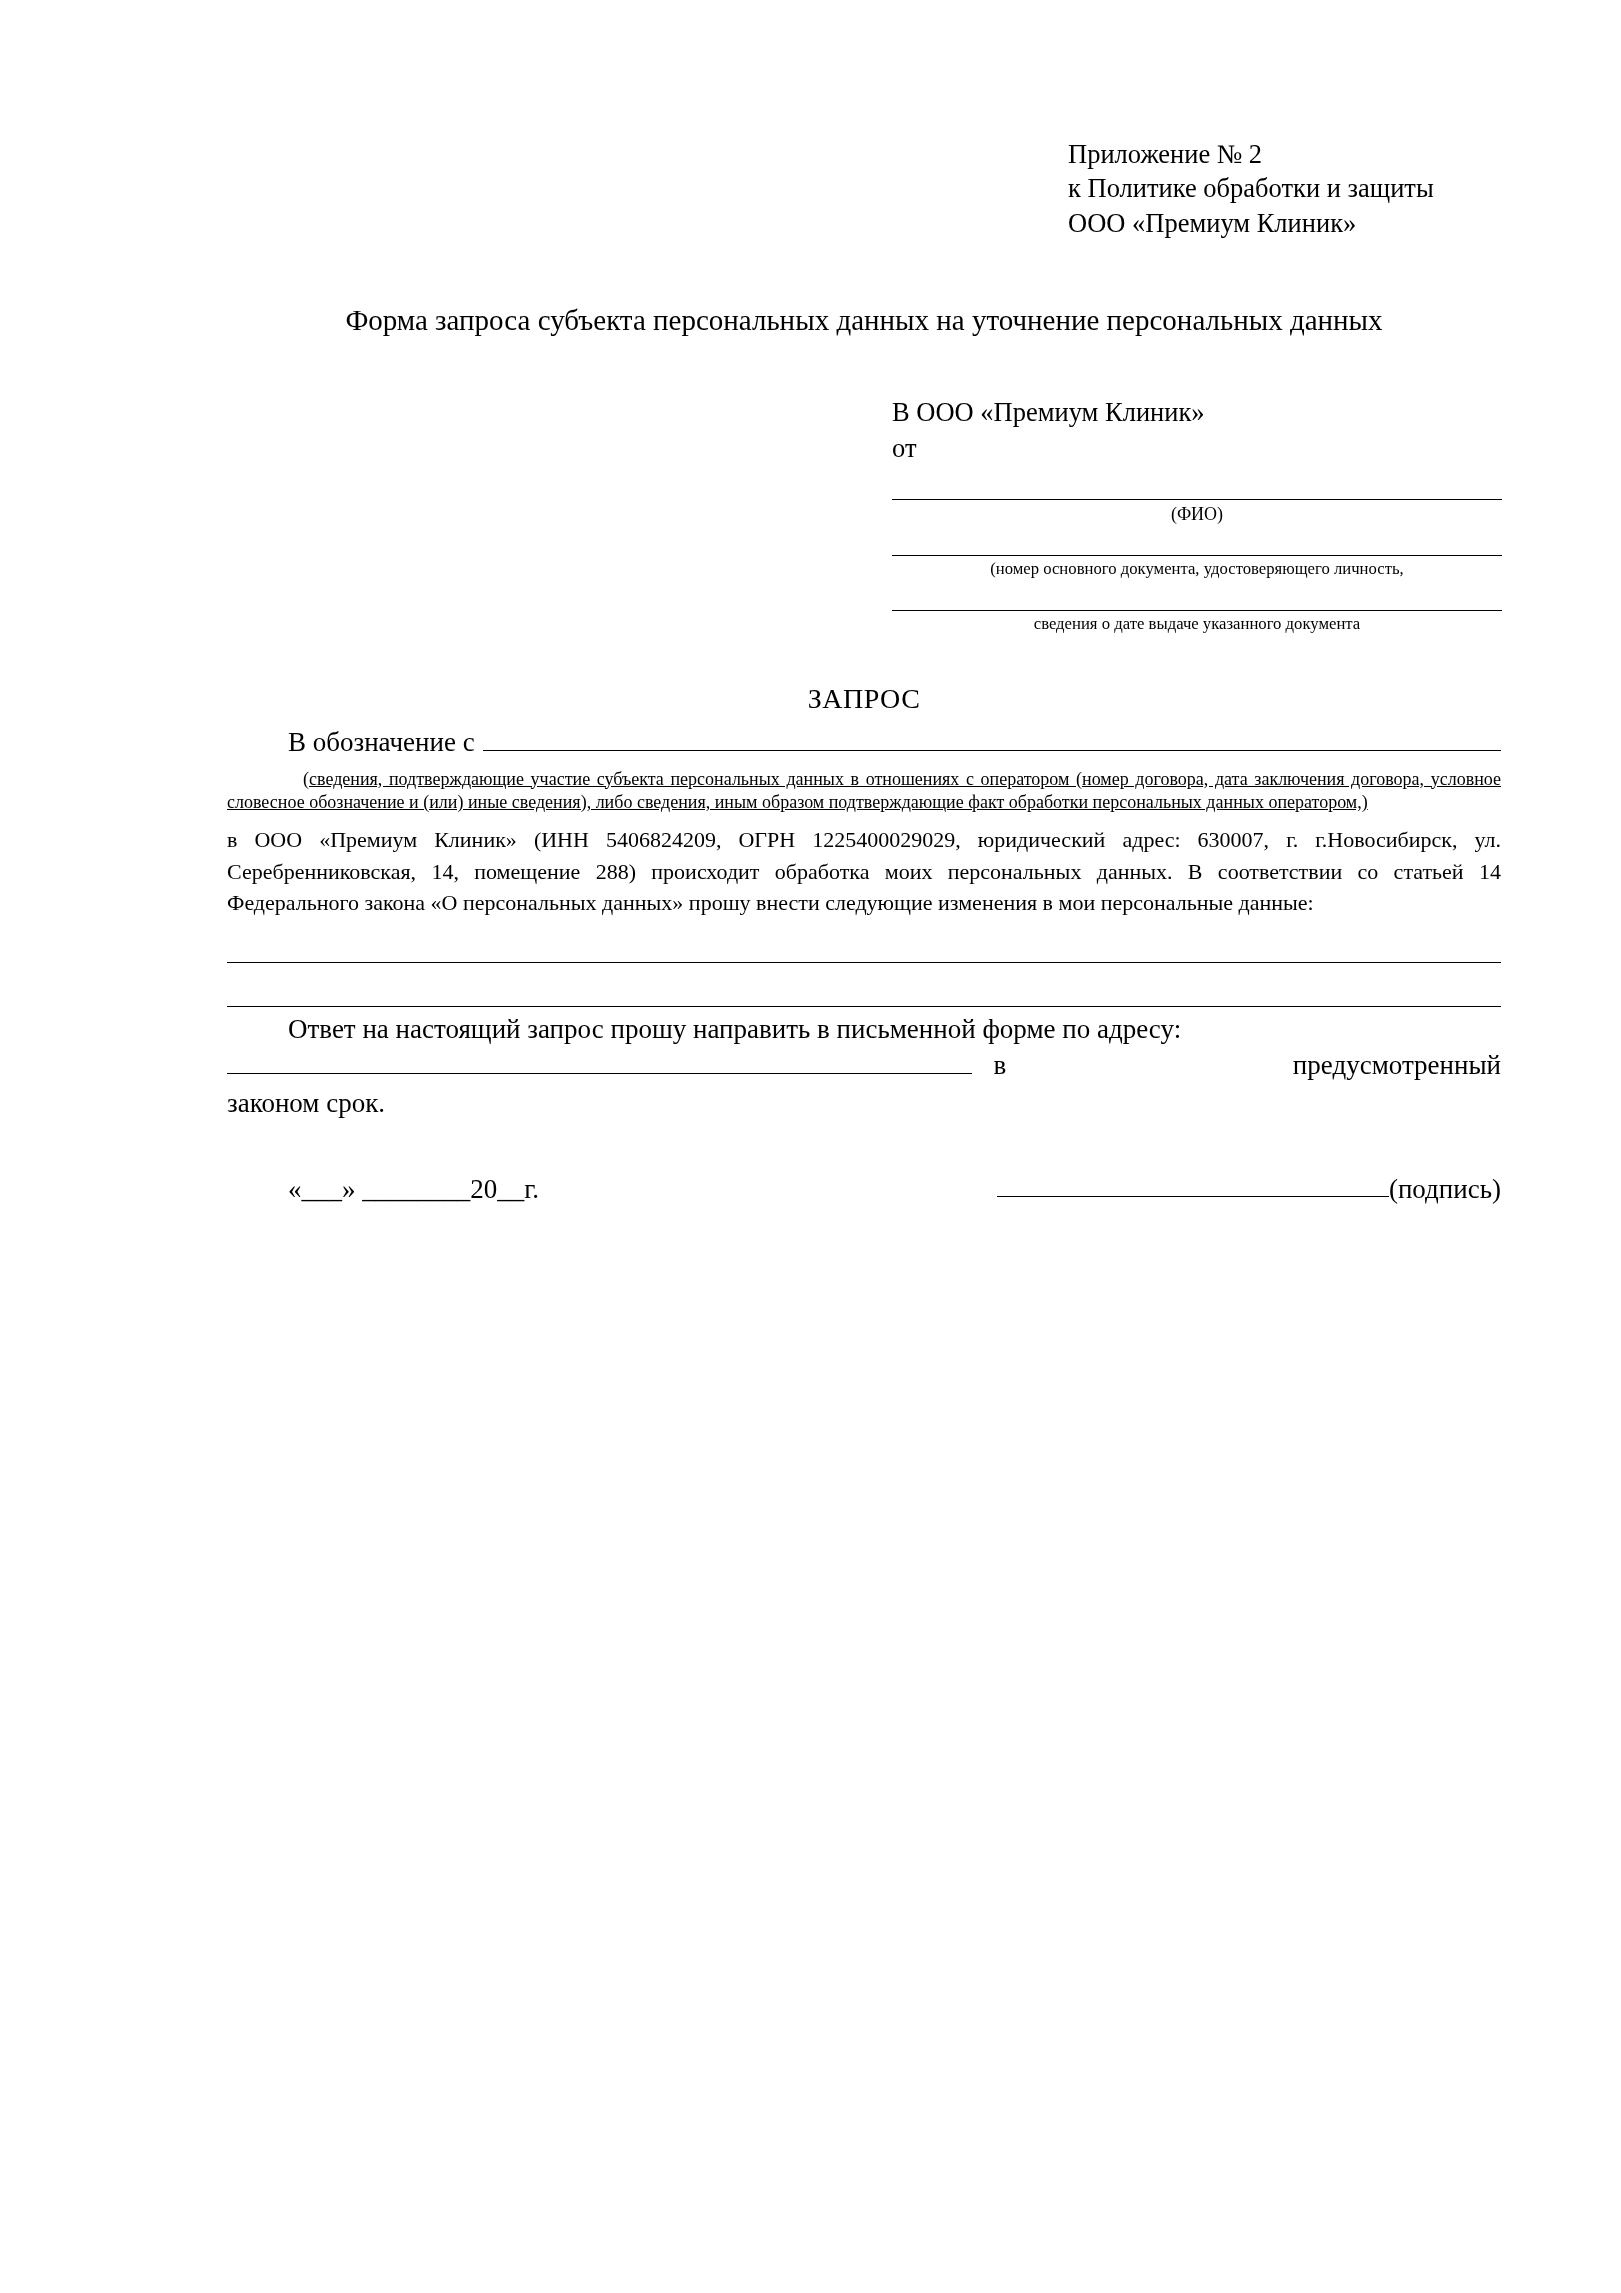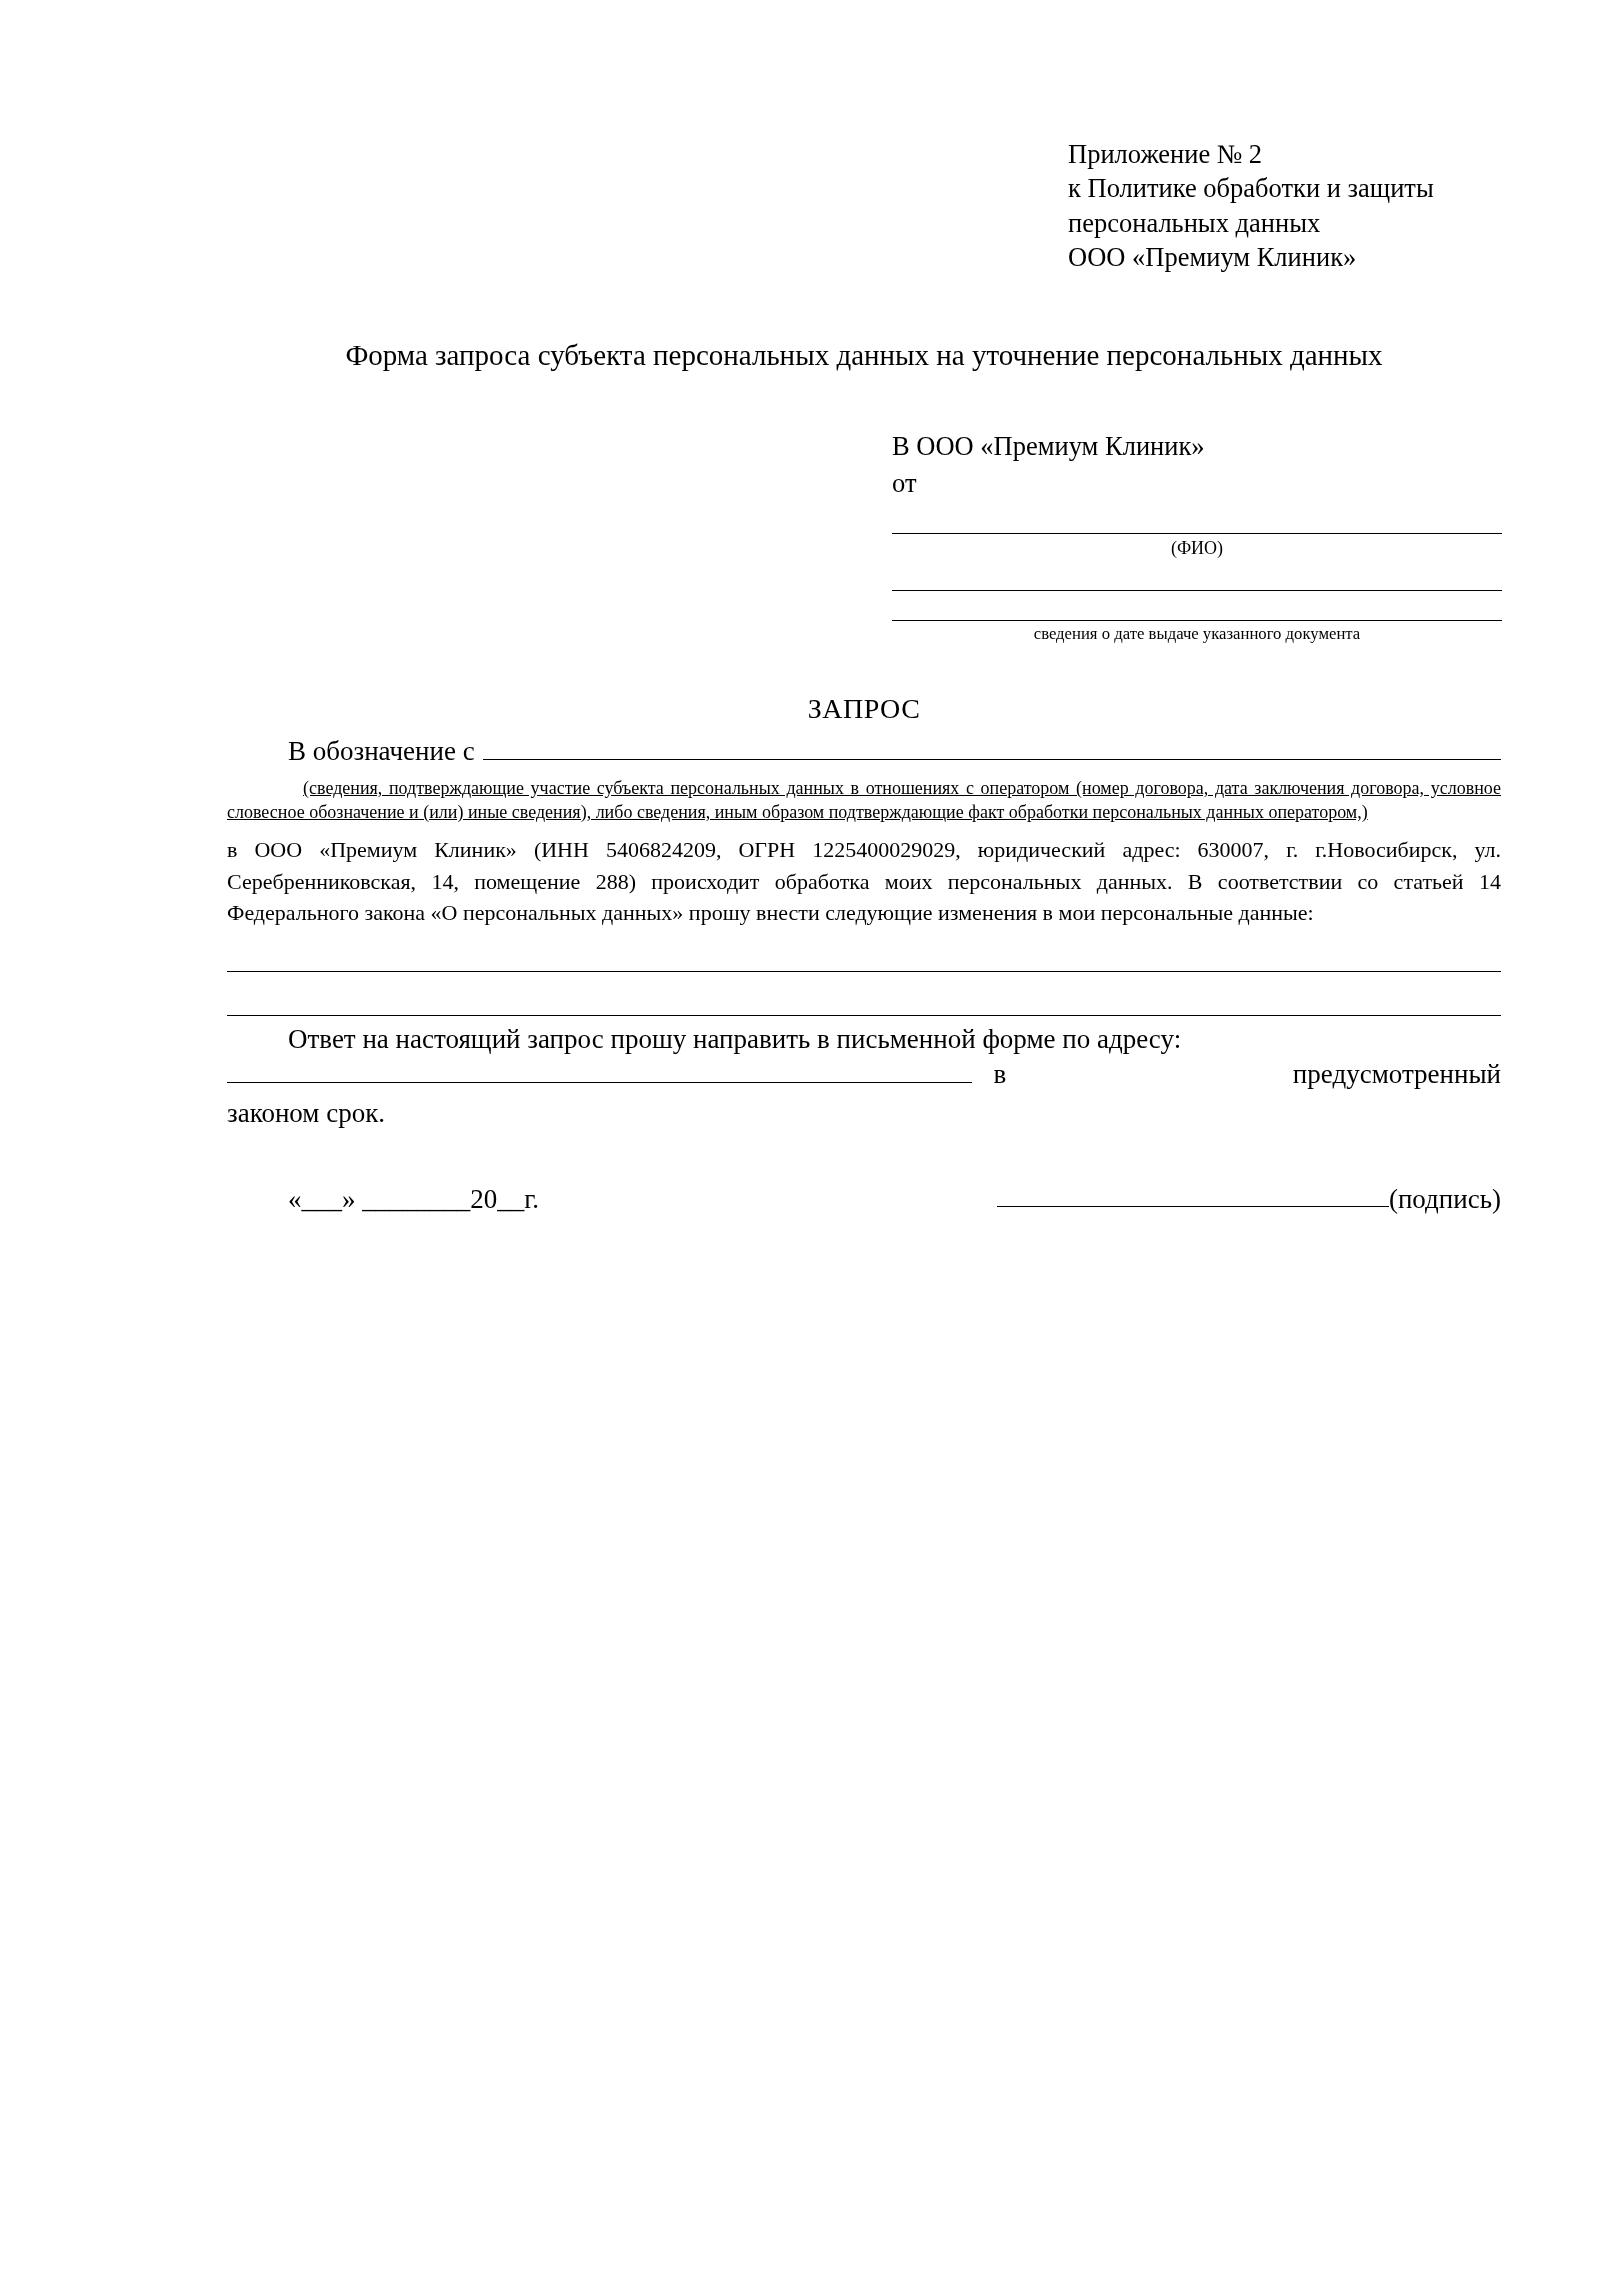--- a/index.html
+++ b/index.html
@@ -158,7 +158,6 @@
     <div class="appendix">
       <div>Приложение № 2</div>
       <div>к Политике обработки и защиты</div>
-      <div>персональных данных</div>
       <div>ООО «Премиум Клиник»</div>
     </div>
 

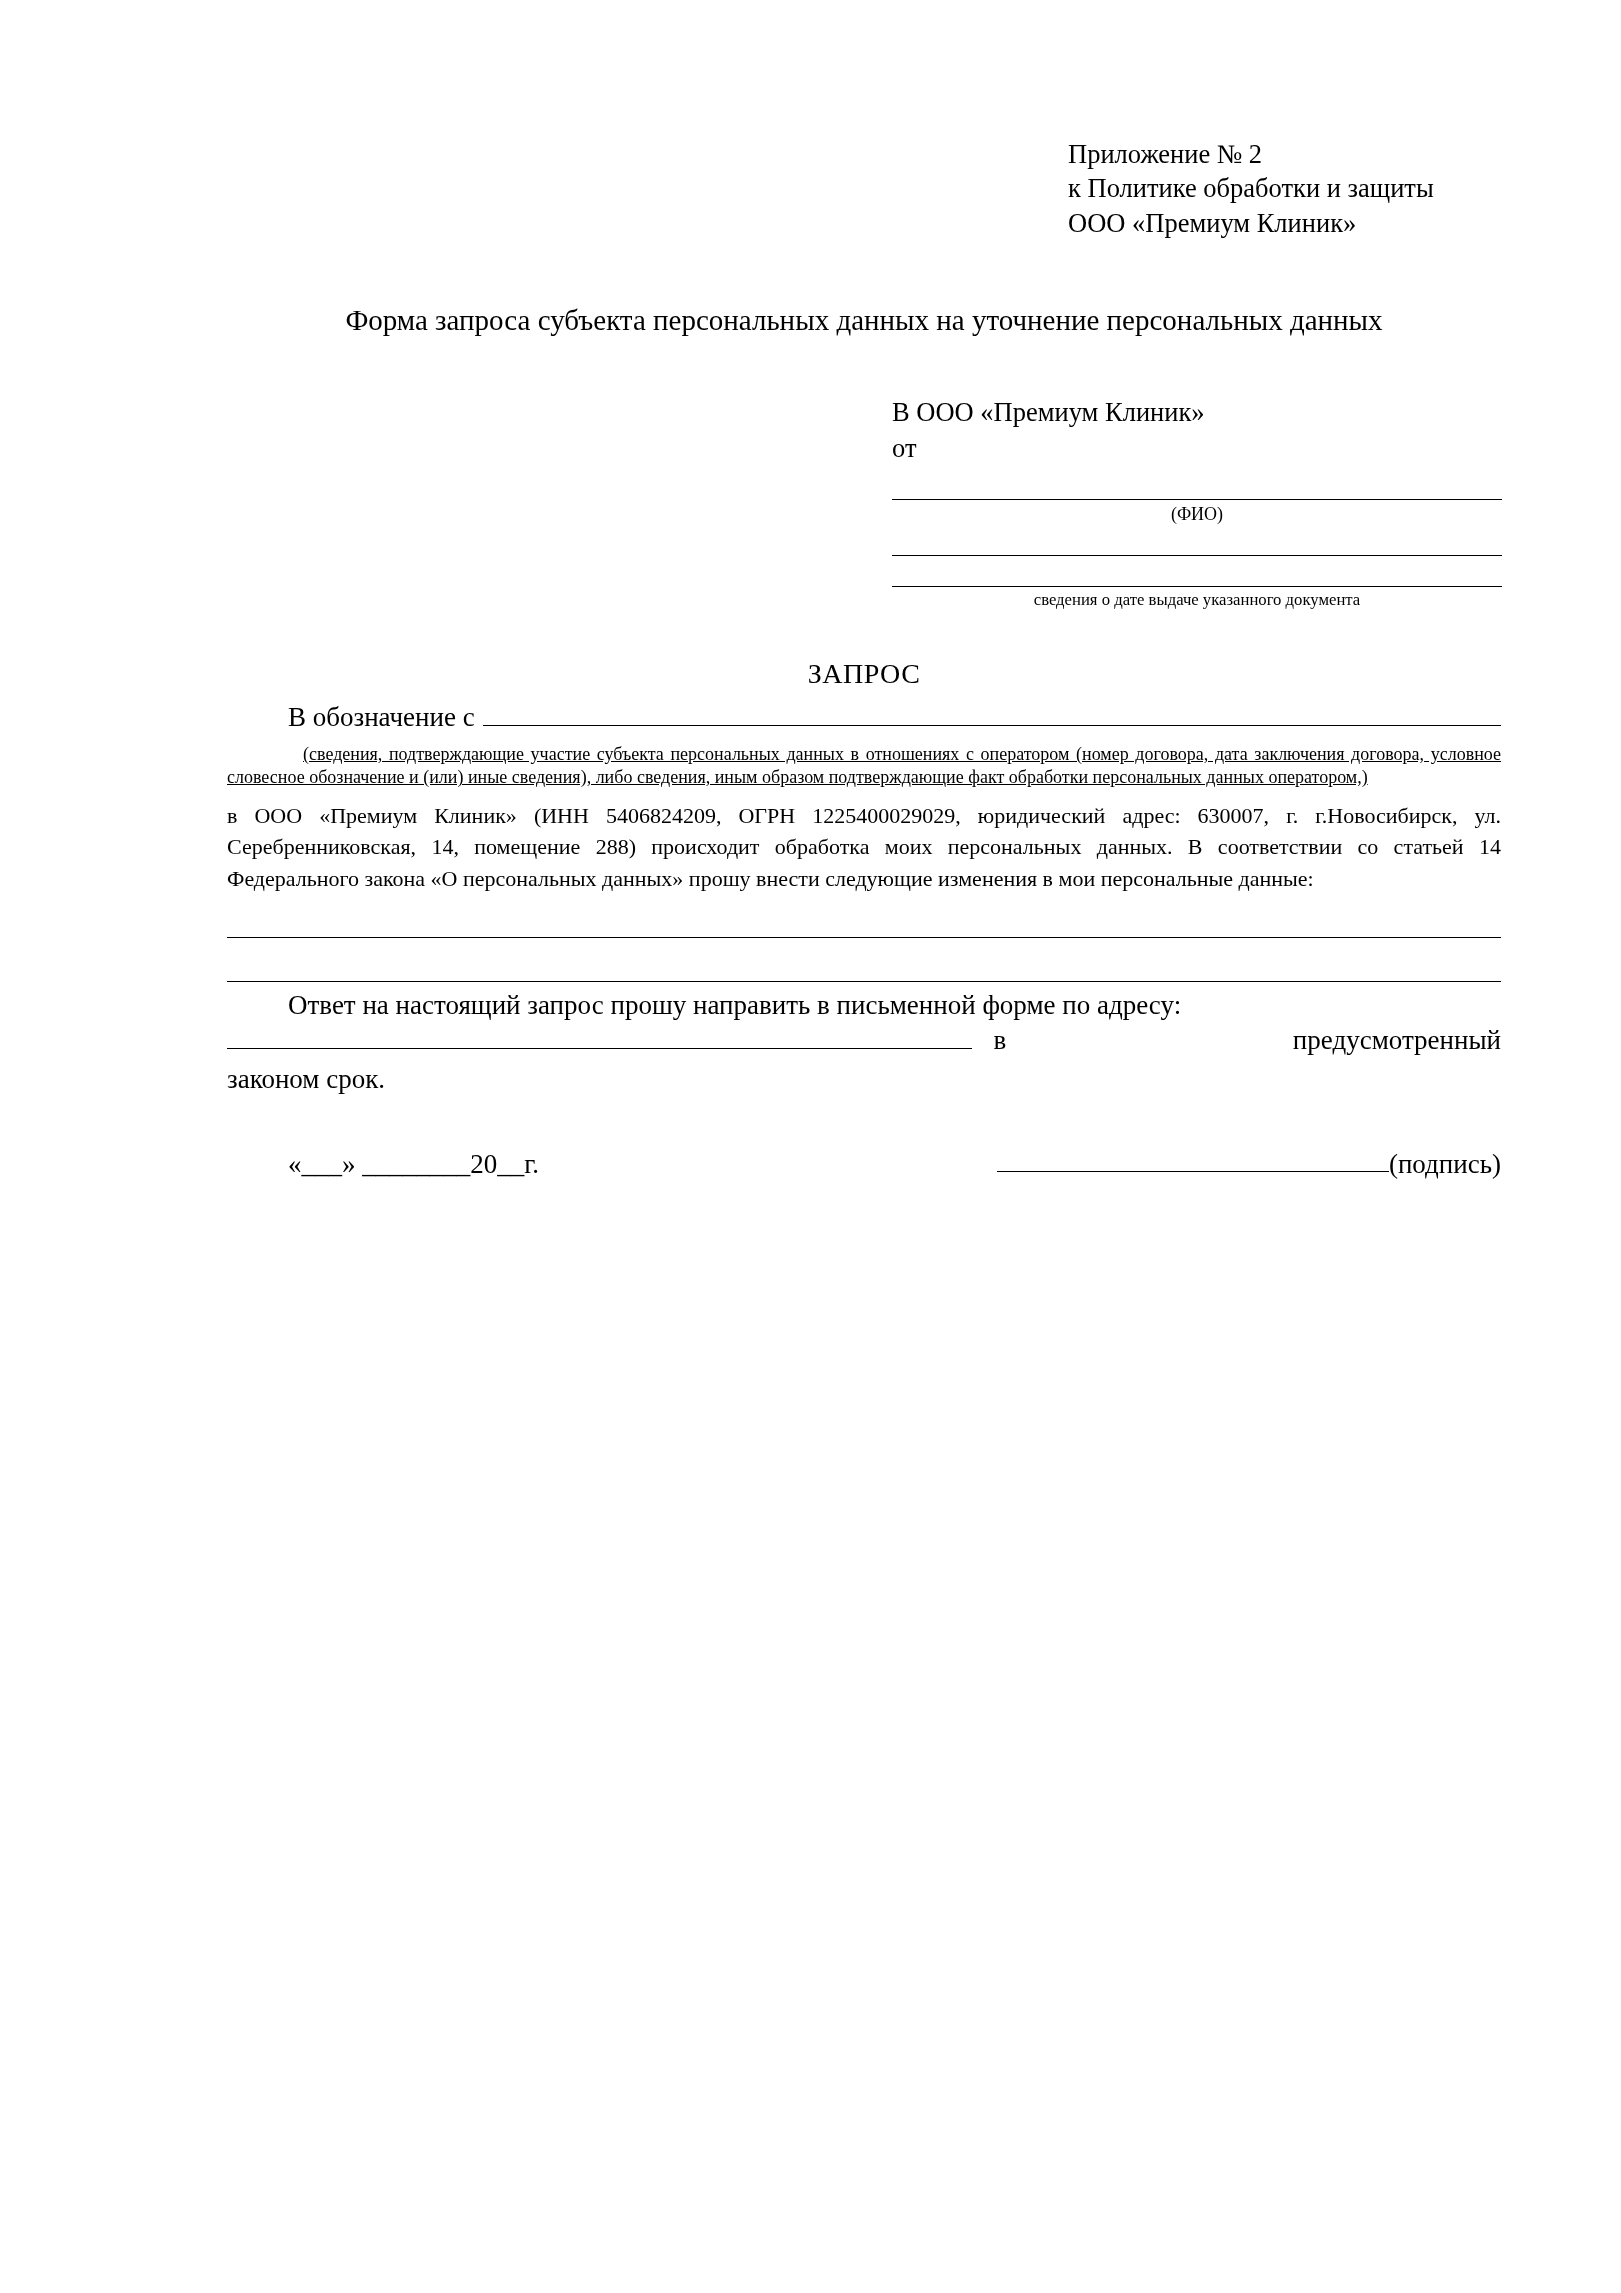--- a/index.html
+++ b/index.html
@@ -174,6 +174,7 @@
 
       <div class="fill-row">
         <div class="fill-line"></div>
+        <div class="fill-caption small">(номер основного документа, удостоверяющего личность,</div>
       </div>
 
       <div class="fill-row">

